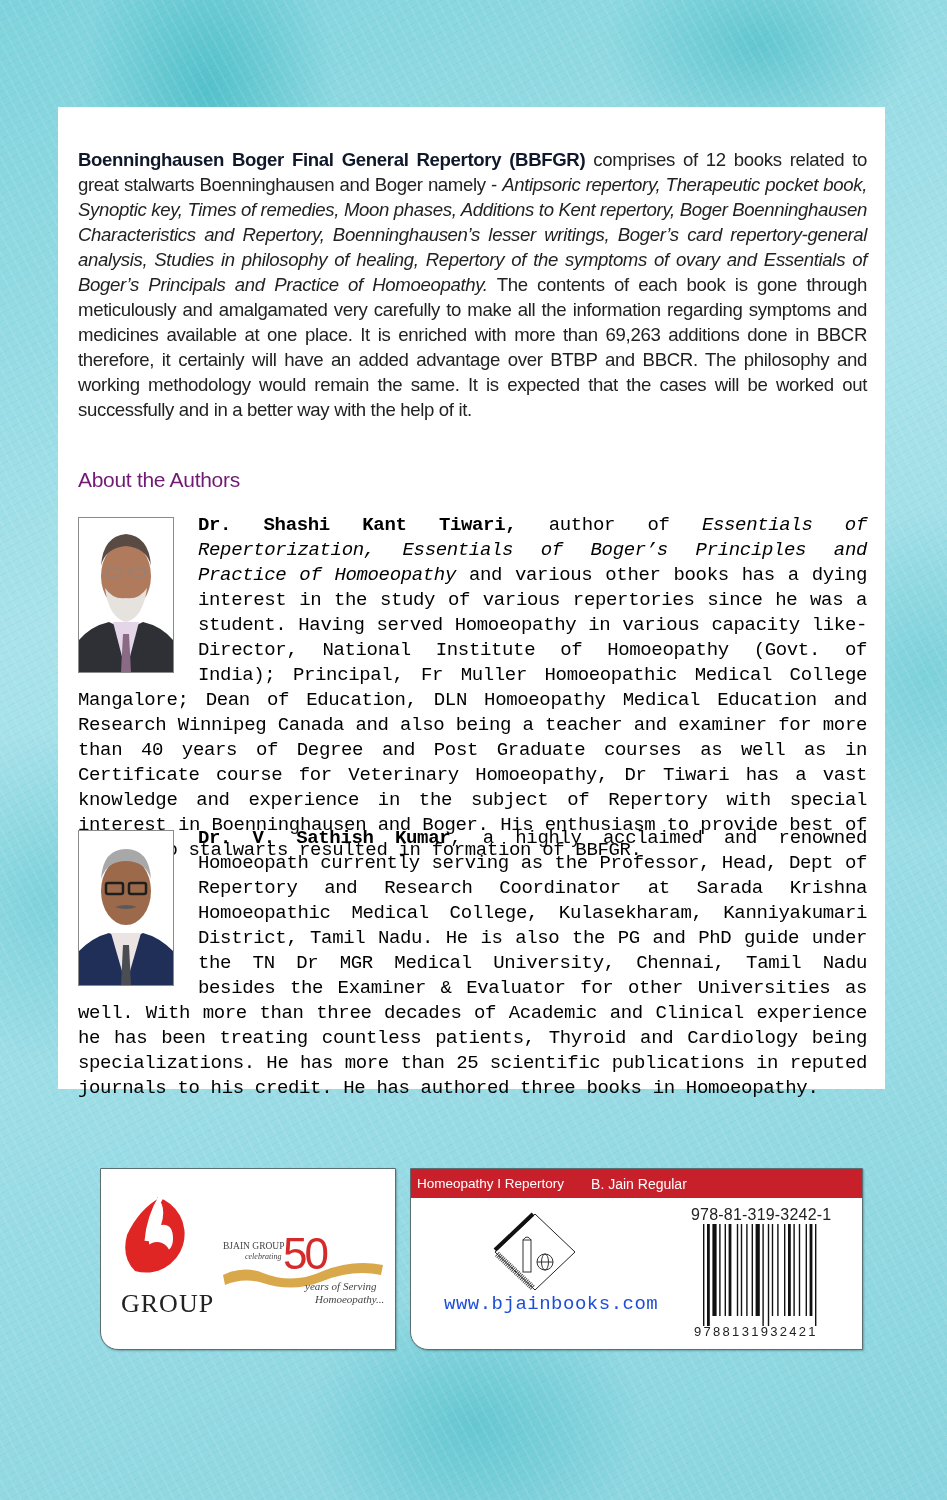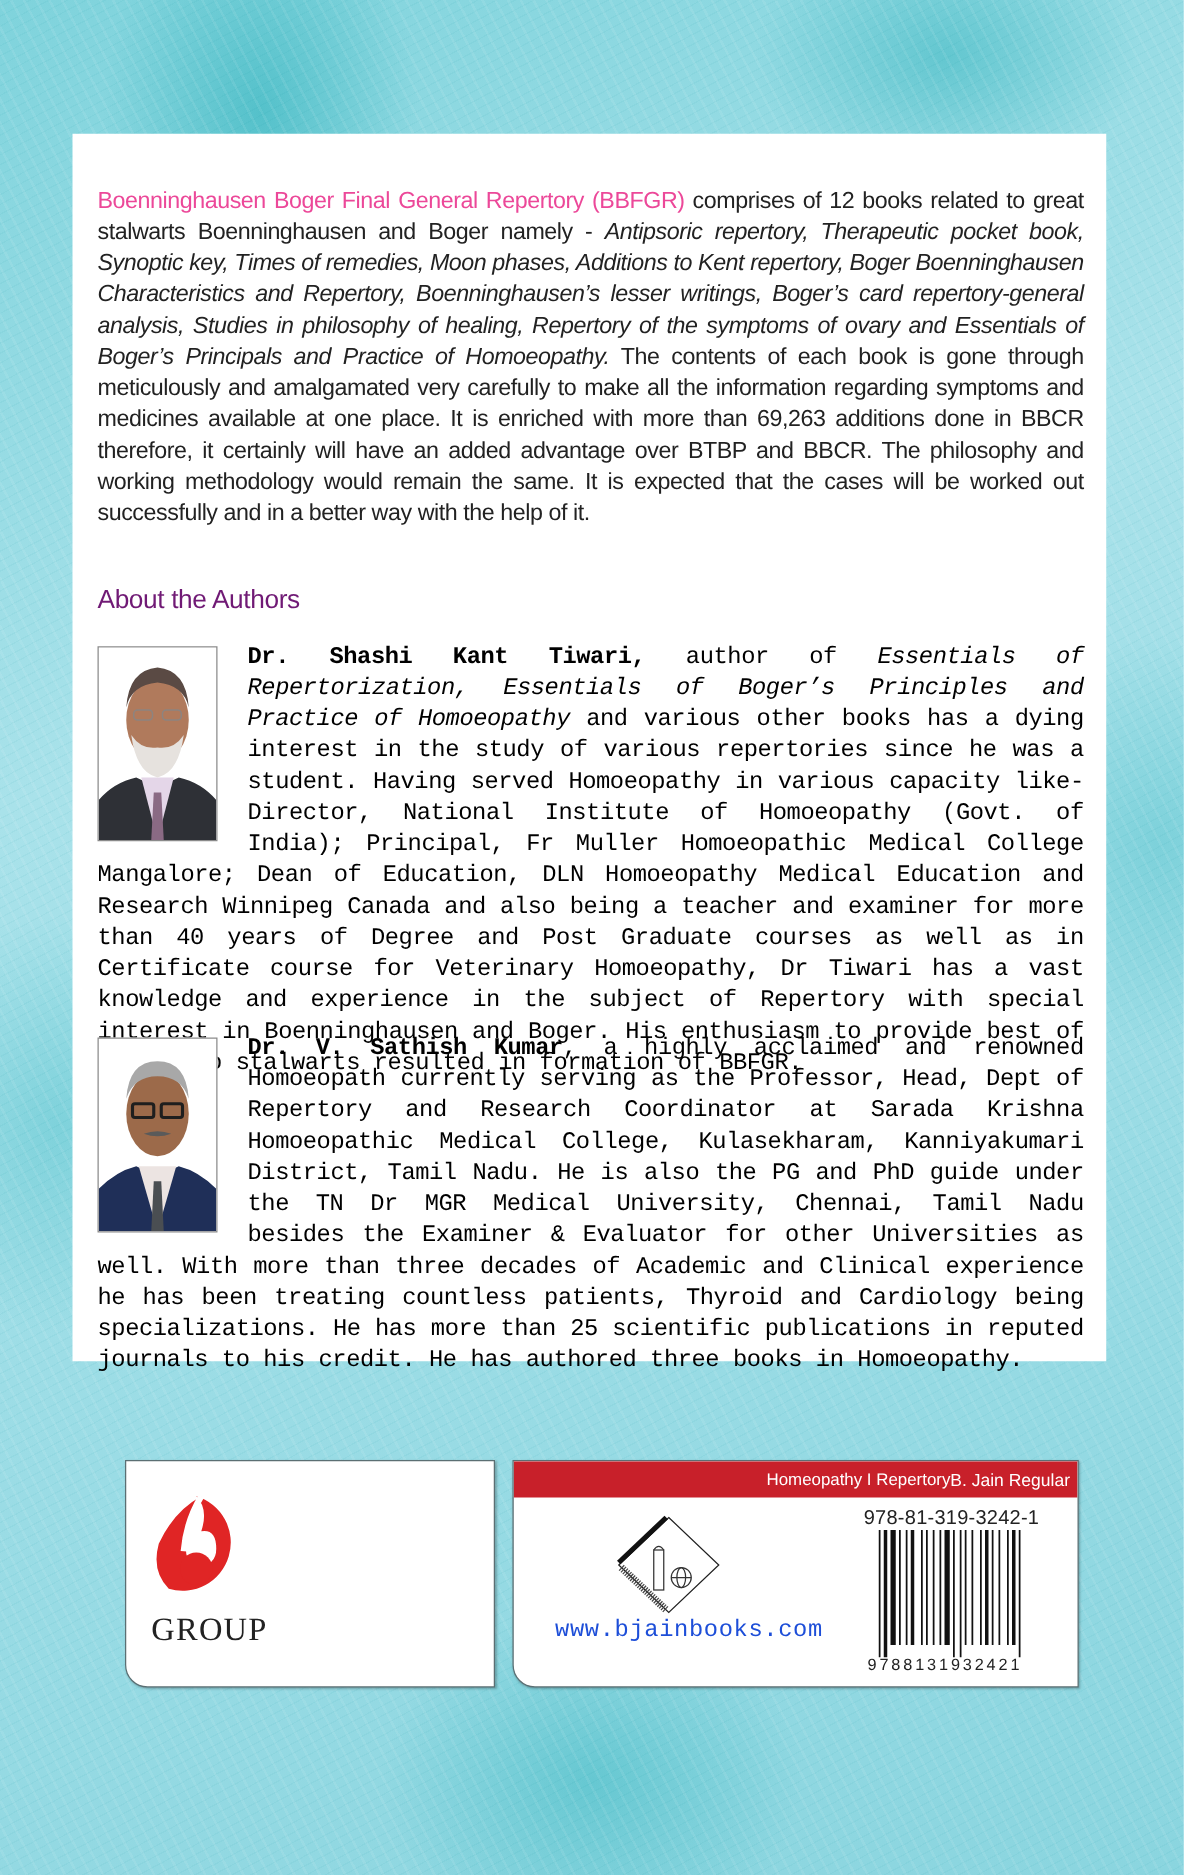--- a/index.html
+++ b/index.html
@@ -30,7 +30,7 @@
     text-align: justify; letter-spacing: -0.35px;
   }
   .intro { top: 40px; }
-  .text-block b { font-weight: normal; color: #ec4899; }
+  .text-block b { font-weight: bold; color: #0f172a; }
   .text-block i { }
   .heading {
     position: absolute; left: 20px; top: 361px;

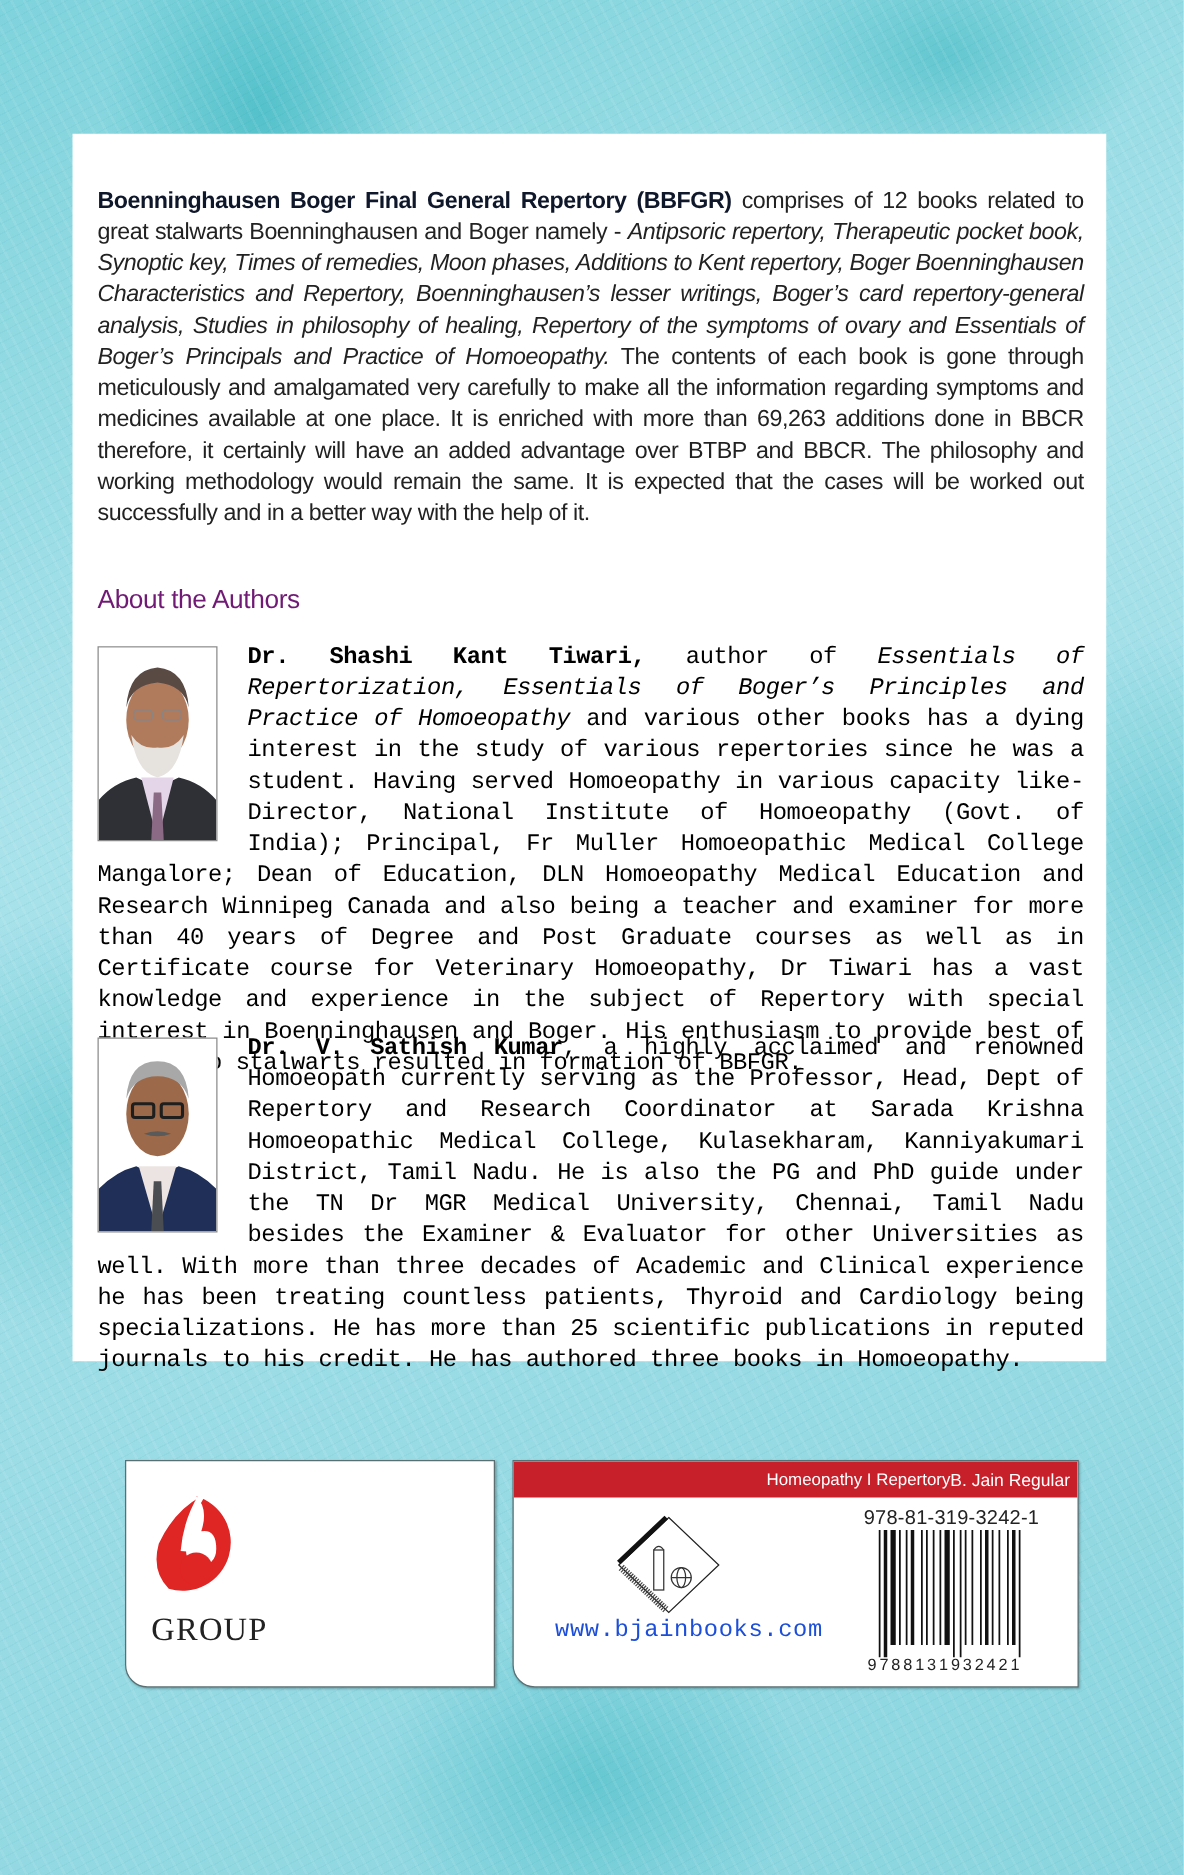--- a/index.html
+++ b/index.html
@@ -60,8 +60,8 @@
   .redbar {
     position: absolute; left: 0; top: 0; right: 0; height: 29px;
     background: #c8202a; color: #fff; font-size: 13.5px;
-    display: flex; justify-content: flex-end; align-items: center;
-    padding: 0 6px 0 6px; box-sizing: border-box;
+    display: flex; justify-content: flex-start; align-items: center;
+    padding: 0 6px 0 6px; box-sizing: border-box; gap: 27px;
   }
   .redbar .r { font-size: 14px; }
   .bjain-logo { position: absolute; left: 16px; top: 18px; width: 80px; height: 130px; }

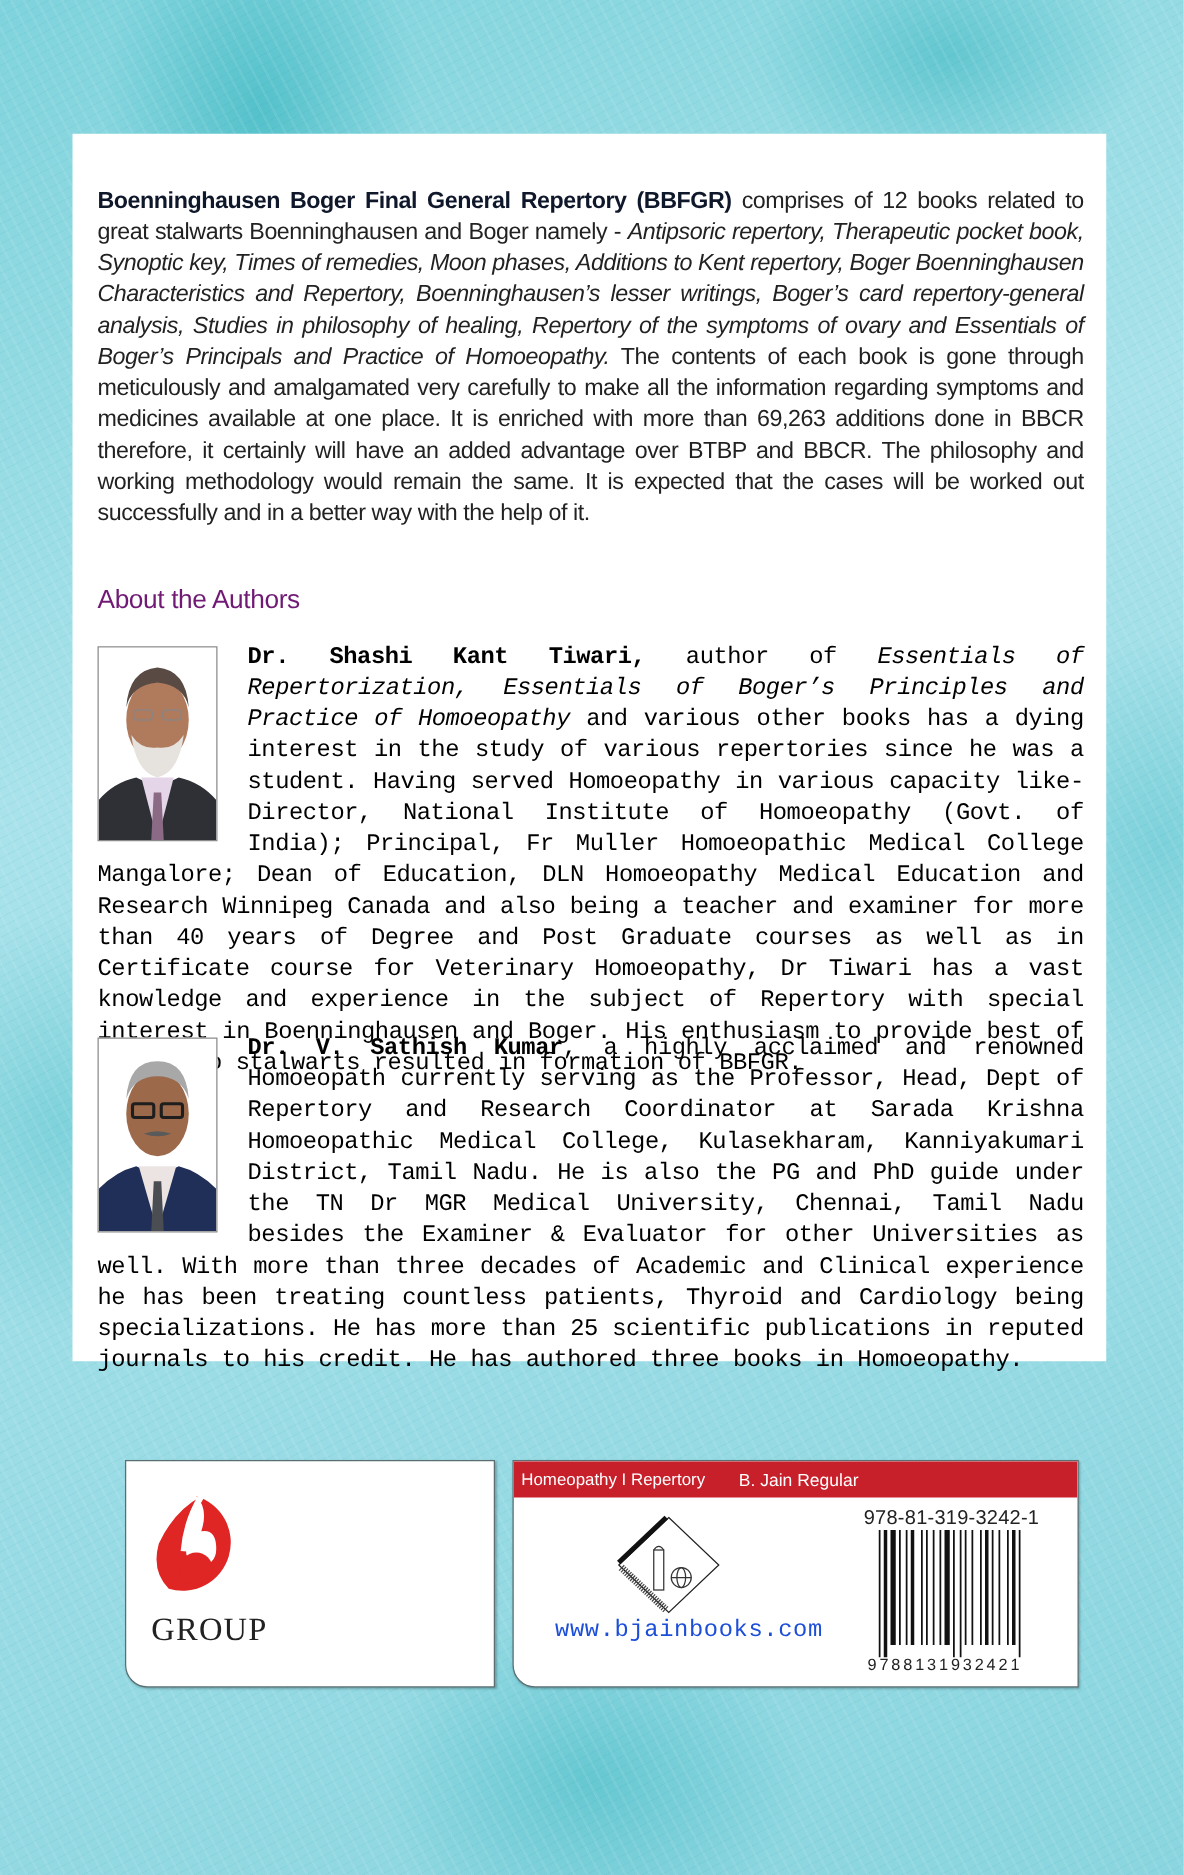--- a/index.html
+++ b/index.html
@@ -139,6 +139,16 @@
     <path d="M44 10 Q32 30 30 54" fill="none" stroke="#fff" stroke-width="5"></path>
   </svg>
   <div class="bjain-word">GROUP</div>
+  <div class="anniv">
+    <svg width="165" height="40" viewBox="0 0 165 40">
+      <path d="M0 20 Q20 10 40 18 Q70 30 100 16 Q130 4 160 10 L158 20 Q130 14 100 26 Q70 38 40 28 Q20 22 2 30 Z" fill="#d9a84a"></path>
+    </svg>
+    <div class="grp">BJAIN GROUP</div>
+    <div class="cel">celebrating</div>
+    <div class="num">50</div>
+    <div class="y1">years of Serving</div>
+    <div class="y2">Homoeopathy...</div>
+  </div>
 </div>
 
 <div class="card card-right">

